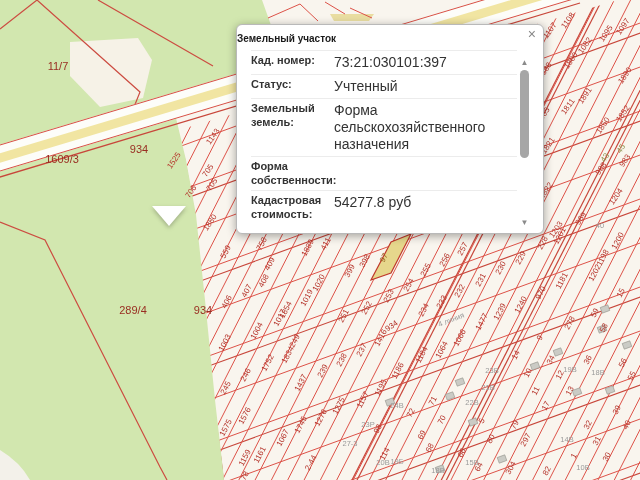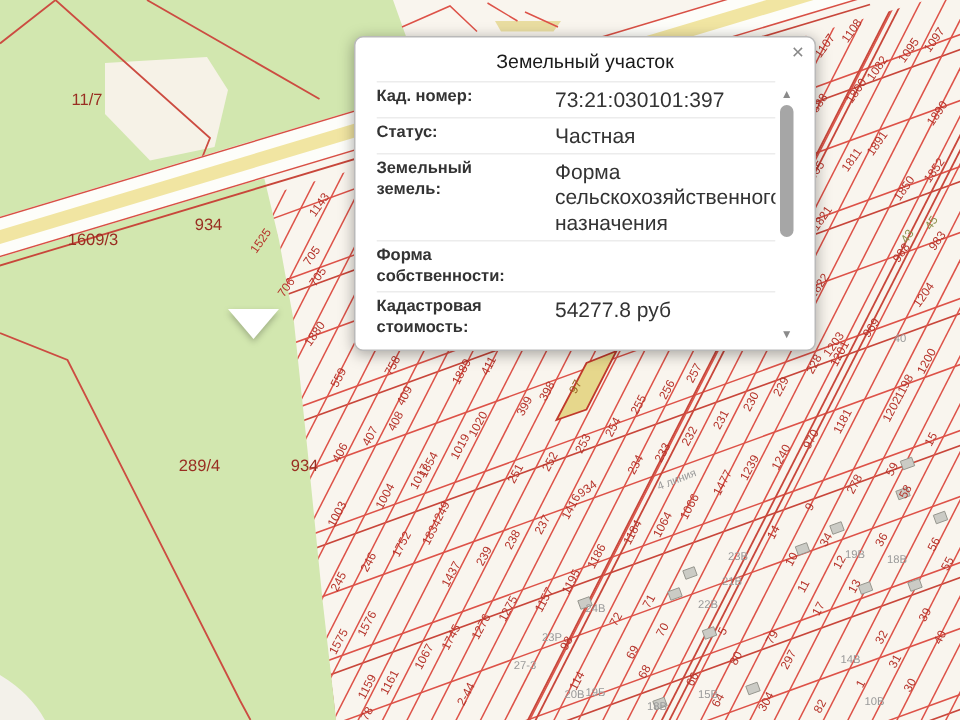--- a/index.html
+++ b/index.html
@@ -17,7 +17,7 @@
   .popup{position:absolute;left:236px;top:24px;width:306px;height:208px;
          background:#ffffff;border:1px solid #b9b9b9;border-radius:6px;
          box-shadow:0 2px 10px rgba(0,0,0,.35);z-index:5;}
-  .popup-title{font-size:13px;font-weight:normal;color:#1a1a1a;text-align:center;
+  .popup-title{font-size:10px;font-weight:bold;color:#1a1a1a;text-align:left;
                padding-top:8px;padding-bottom:6px;}
   .popup-close{position:absolute;top:2px;right:7px;font-size:14px;color:#888;
                cursor:pointer;line-height:14px;}

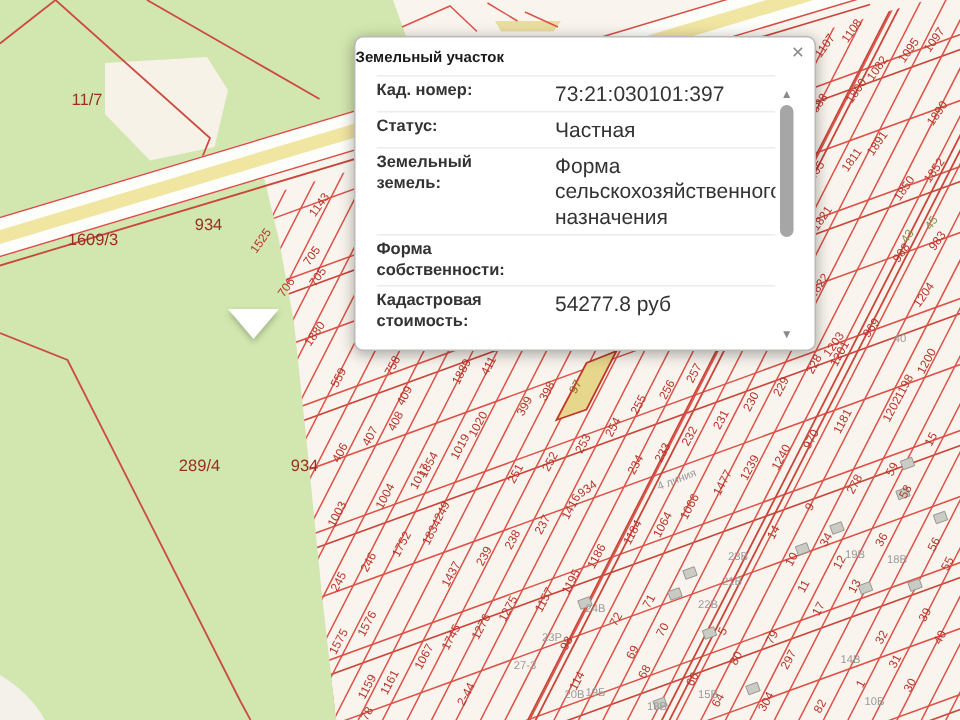--- a/index.html
+++ b/index.html
@@ -22,7 +22,7 @@
   .popup-close{position:absolute;top:2px;right:7px;font-size:14px;color:#888;
                cursor:pointer;line-height:14px;}
   .popup-rows{margin:0 26px 0 14px;overflow:hidden;height:176px;}
-  .prow{display:flex;border-top:1px solid #ececec;padding:3px 0;gap:36px;}
+  .prow{display:flex;border-top:1px solid #ececec;padding:3px 0;}
   .plbl{width:83px;flex:none;font-size:11px;font-weight:bold;color:#333;line-height:1.22;}
   .pval{flex:1;font-size:14px;color:#333;line-height:1.22;}
   .pscroll{position:absolute;right:13px;top:33px;bottom:6px;width:11px;}

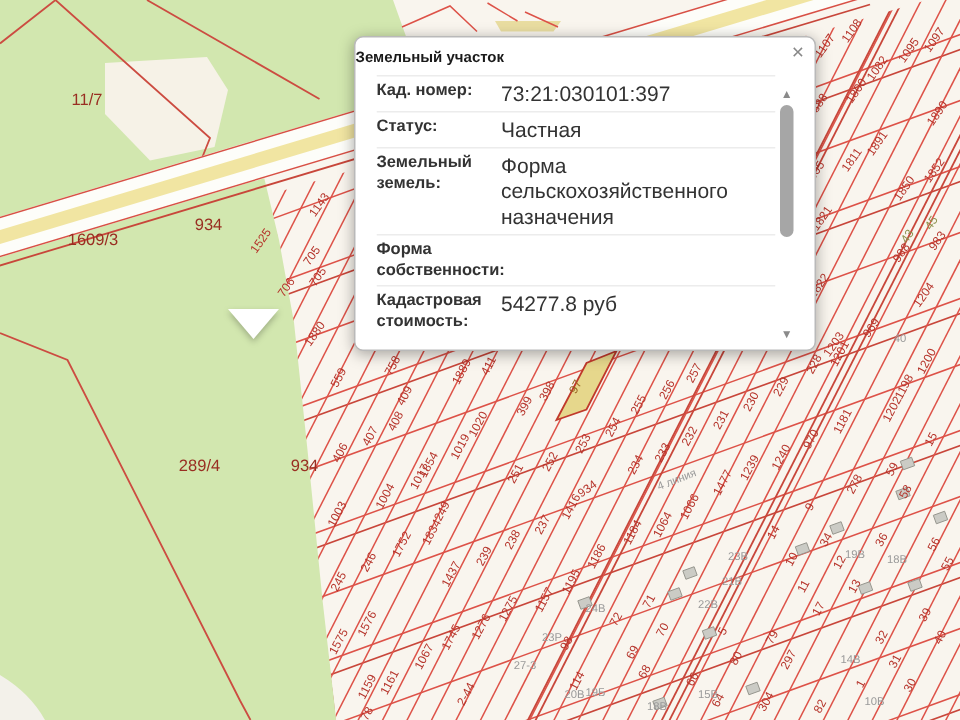--- a/index.html
+++ b/index.html
@@ -323,7 +323,7 @@
         </div>
         <div class="prow">
           <span class="plbl">Статус:</span>
-          <span class="pval">Частная</span>
+          <span class="pval">Учтенный</span>
         </div>
         <div class="prow">
           <span class="plbl">Земельный земель:</span>

